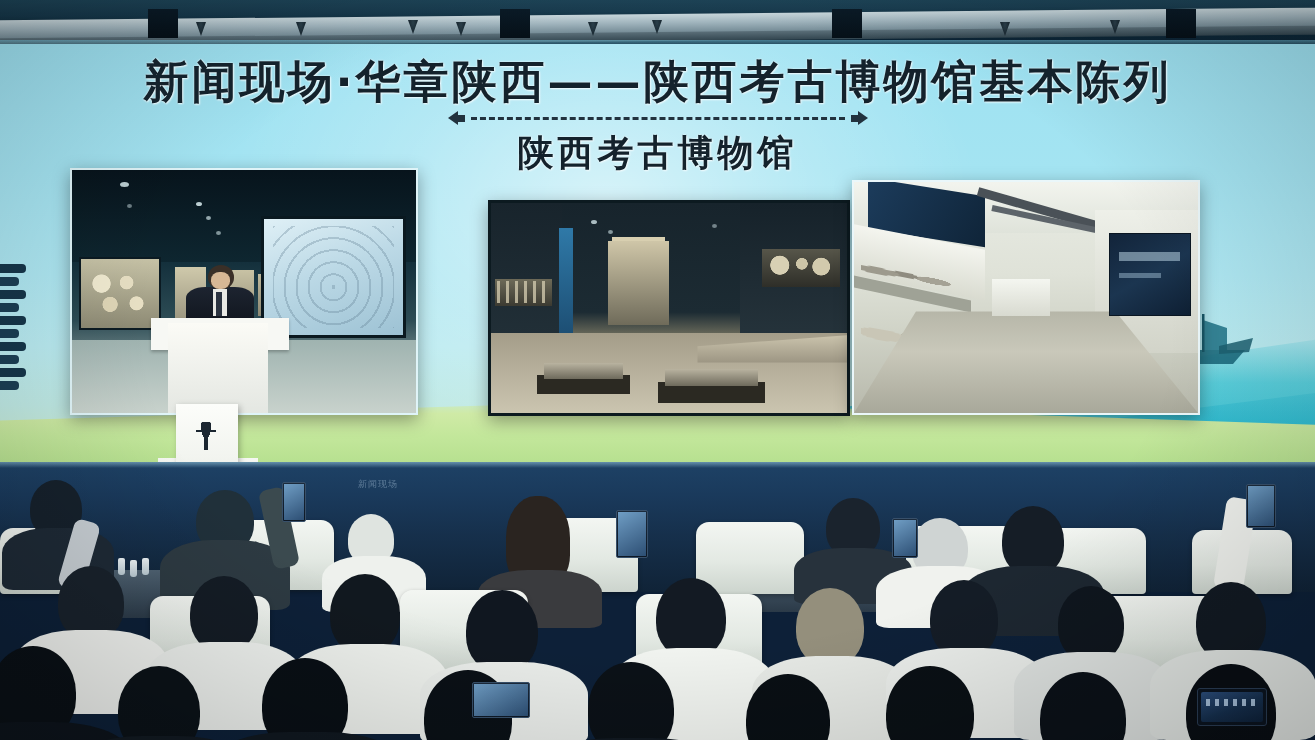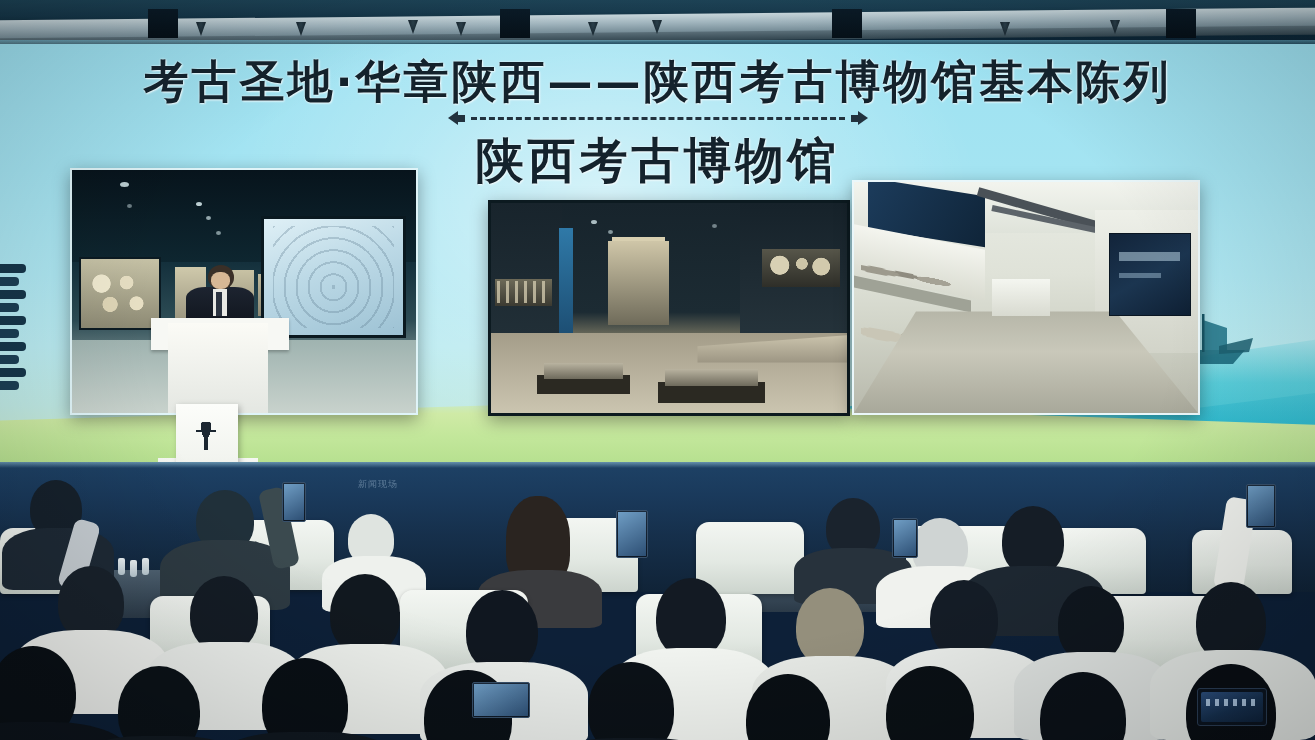--- a/index.html
+++ b/index.html
@@ -466,7 +466,7 @@
   </div>
 
   <div class="title-wrap">
-    <div class="title-main">考古圣地·华章陕西——陕西考古博物馆基本陈列</div>
+    <div class="title-main">新闻现场·华章陕西——陕西考古博物馆基本陈列</div>
     <div class="title-divider">
       <div class="tri tri-l"></div>
       <div class="sq"></div>

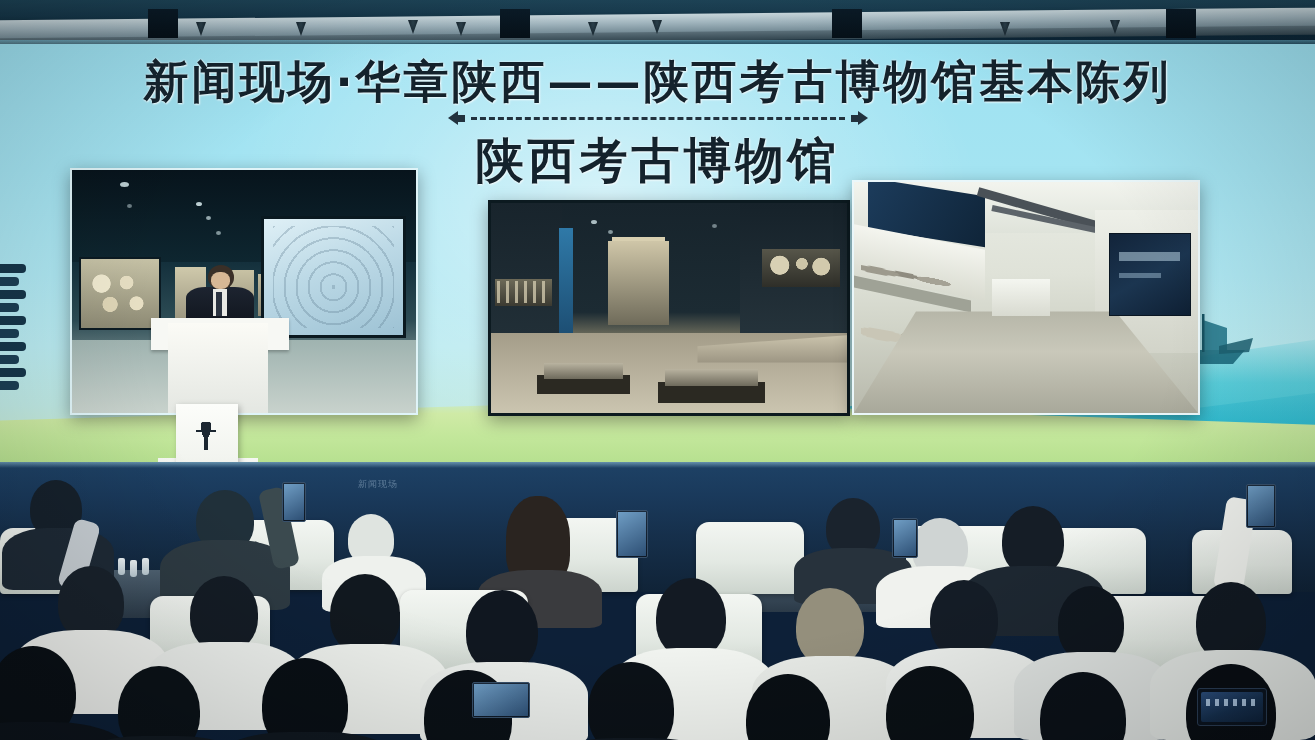--- a/index.html
+++ b/index.html
@@ -315,7 +315,7 @@
   .sq { width:7px;height:7px;background:#22323e; }
   .title-sub {
     margin-top:2px;
-    font-size:48px; font-weight:700; letter-spacing:4px; color:#14222c;
+    font-size:36px; font-weight:700; letter-spacing:4px; color:#14222c;
     text-shadow:0 0 2px rgba(255,255,255,.85), 1px 1px 2px rgba(255,255,255,.7);
   }
 

